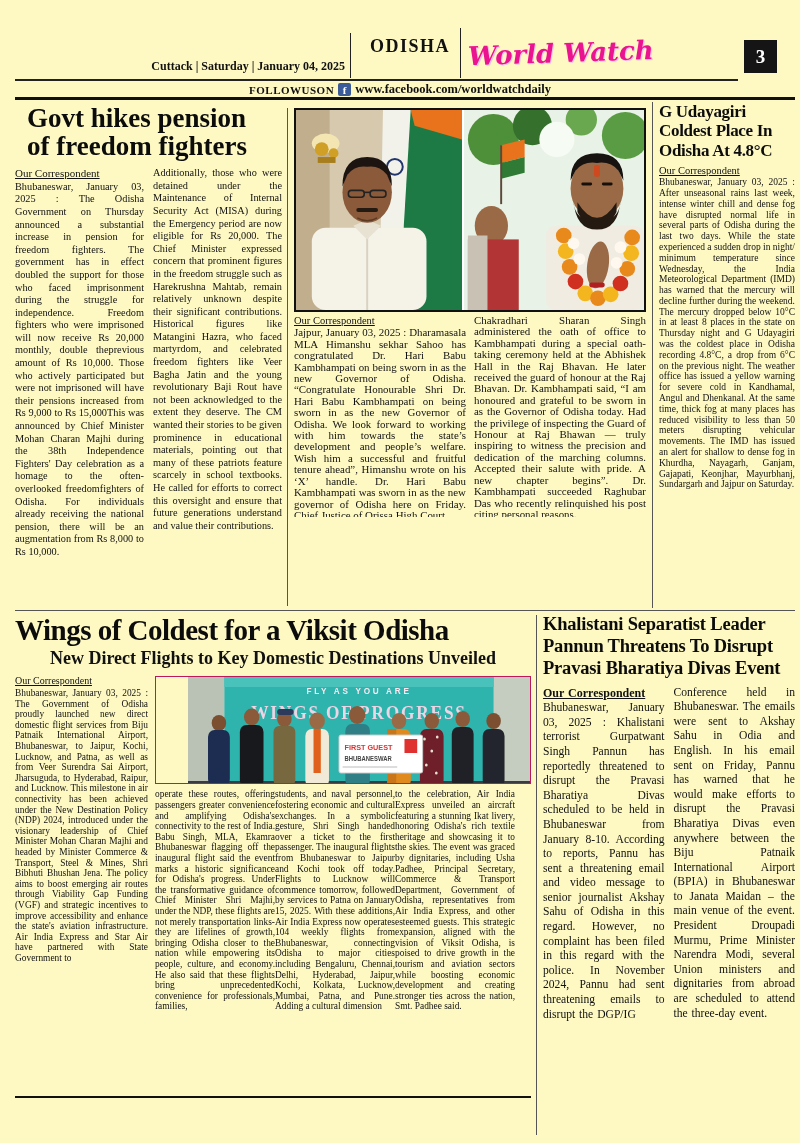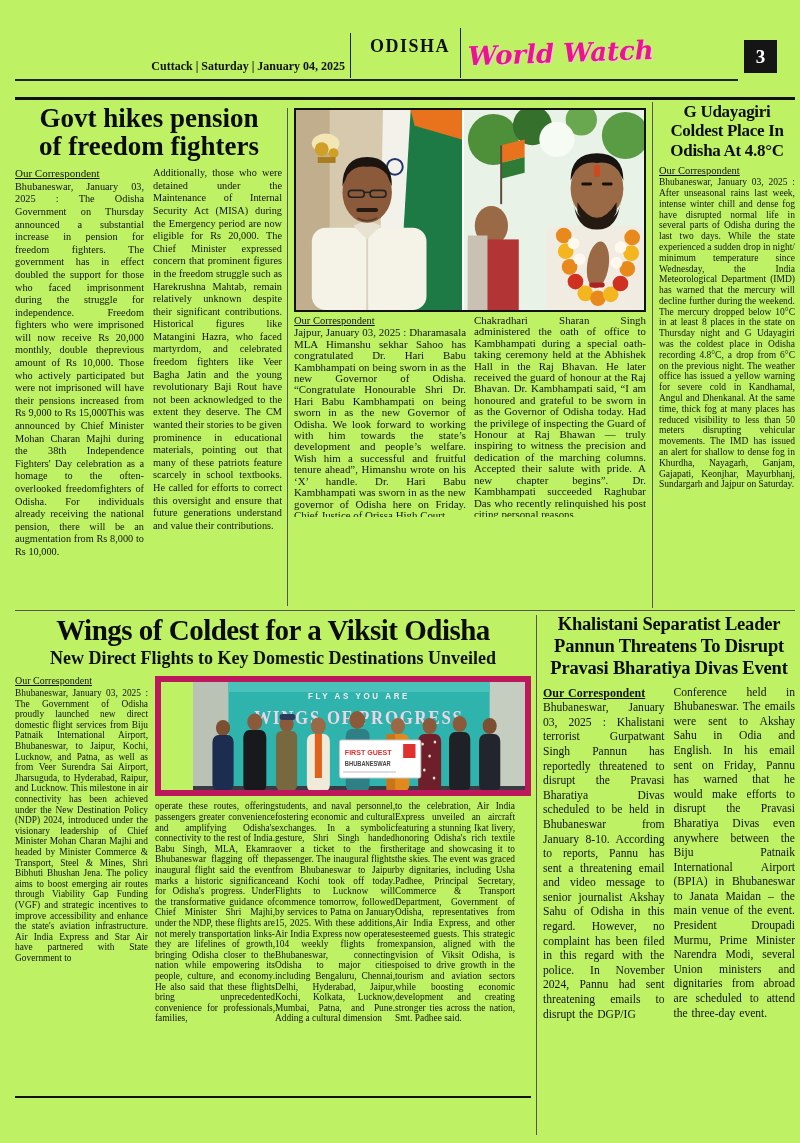--- a/index.html
+++ b/index.html
@@ -6,7 +6,7 @@
   html,body { background:#9a9a9a; }
   .page {
     position:relative; width:800px; height:1143px; margin:0 auto;
-    background:#bef264; font-family:"Liberation Serif", serif; color:#111;
+    background:#fef9c3; font-family:"Liberation Serif", serif; color:#111;
     overflow:hidden;
   }
   

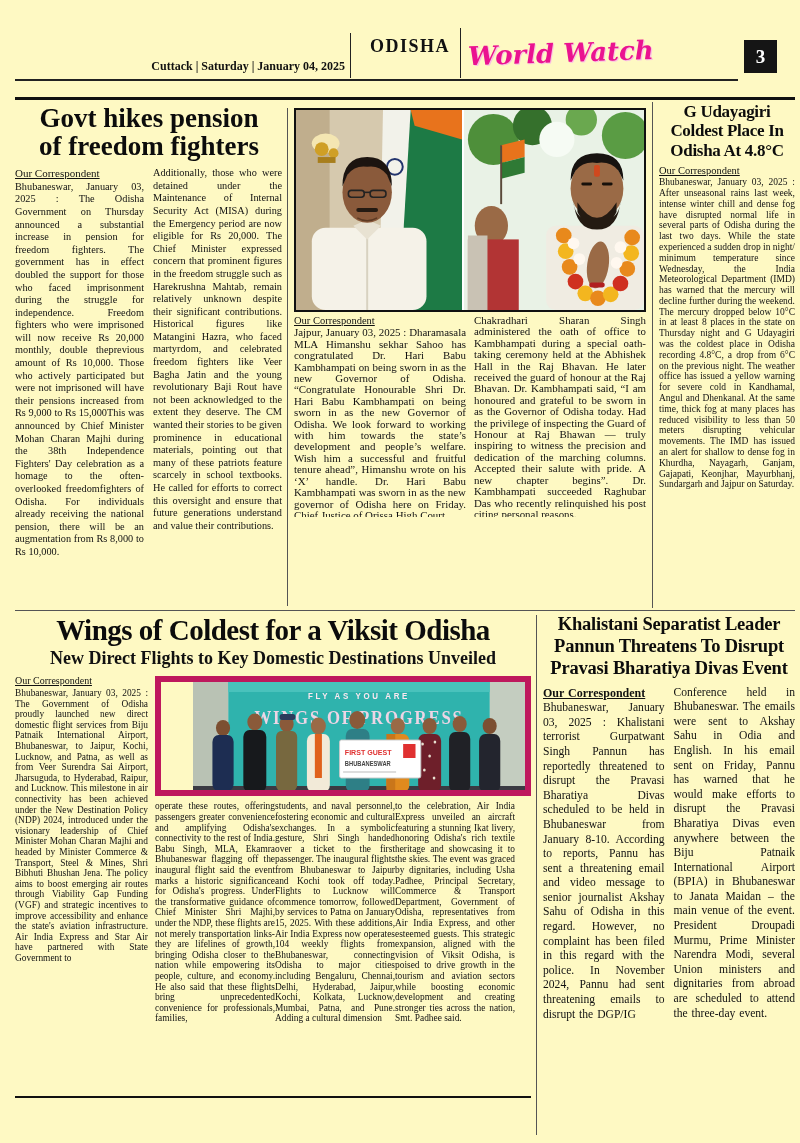--- a/index.html
+++ b/index.html
@@ -106,6 +106,11 @@
   <div class="logo">World Watch</div>
   <div class="h-rule-1"></div>
   <div class="page-badge">3</div>
+  <div class="follow-row">
+    <span class="follow-label">FOLLOWUSON</span>
+    <span class="fb-icon">f</span>
+    <span class="fb-url">www.facebook.com/worldwatchdaily</span>
+  </div>
   <div class="h-rule-2"></div>
 
   <div class="art-pension">

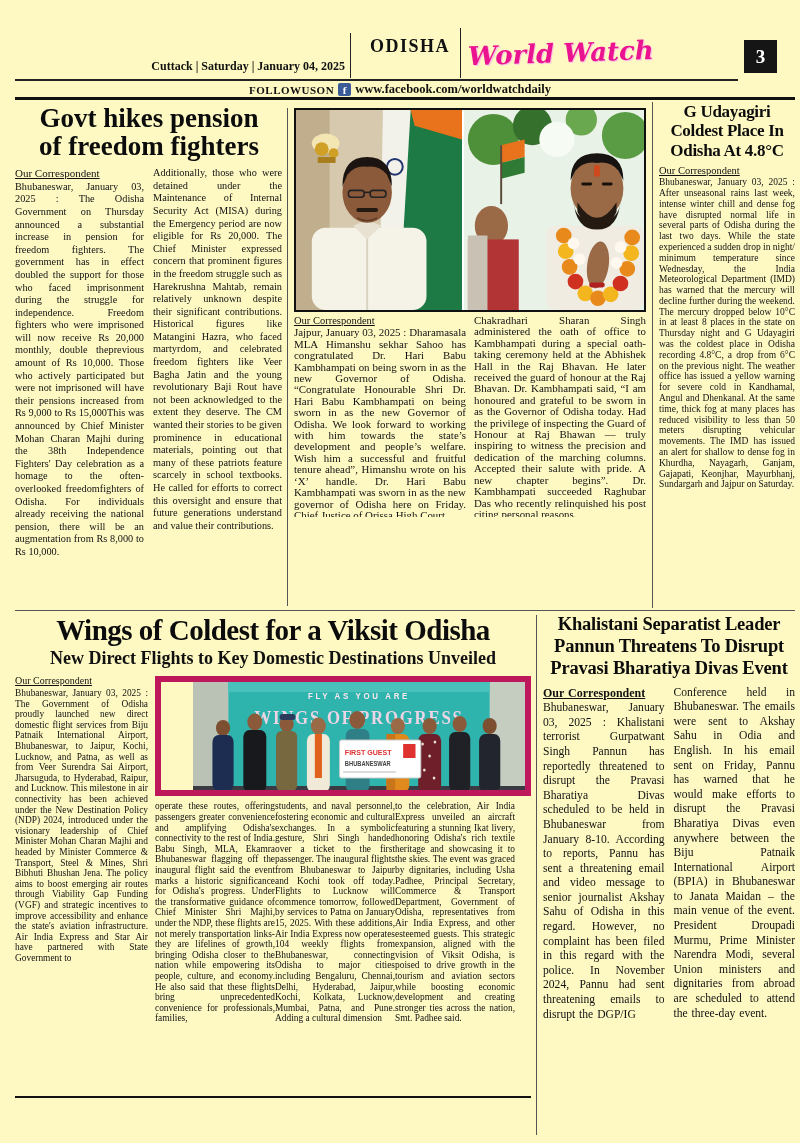--- a/index.html
+++ b/index.html
@@ -35,7 +35,7 @@
   .h-rule-2 { position:absolute; left:15px; top:97px; width:780px; height:3px; background:#111; }
 
   
-  .headline { font-weight:bold; text-align:center; color:#0c0c0c; }
+  .headline { font-weight:bold; text-align:left; color:#0c0c0c; }
   .byline { text-decoration:underline; display:block; }
   .cols { display:flex; }
   .jt { text-align:justify; }

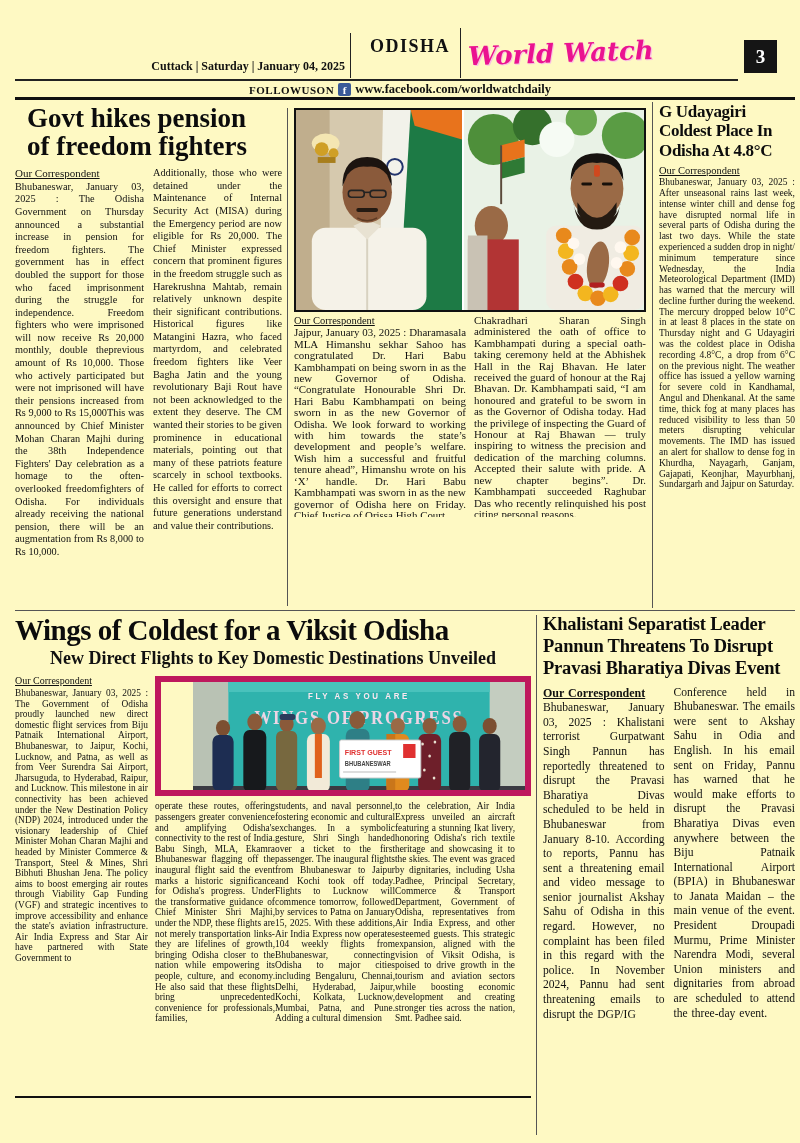--- a/index.html
+++ b/index.html
@@ -79,7 +79,7 @@
   .flights-col1 { width:133px; font-size:9.4px; line-height:10.6px; height:412px; overflow:hidden; }
   .art-flights .byline { font-size:10px; margin-bottom:1px; }
   .flights-right { width:376px; margin-left:7px; }
-  .flights-photo { border:6px solid #be185d; height:120px; overflow:hidden;padding-left:32px; }
+  .flights-photo { border:1px solid #be185d; height:108px; overflow:hidden;padding-left:32px; }
   .flights-photo svg { display:block; }
   .flights-subcols { margin-top:5px; height:276px; overflow:hidden; }
   .flights-subcol { width:120px; font-size:9.4px; line-height:10.6px; }

